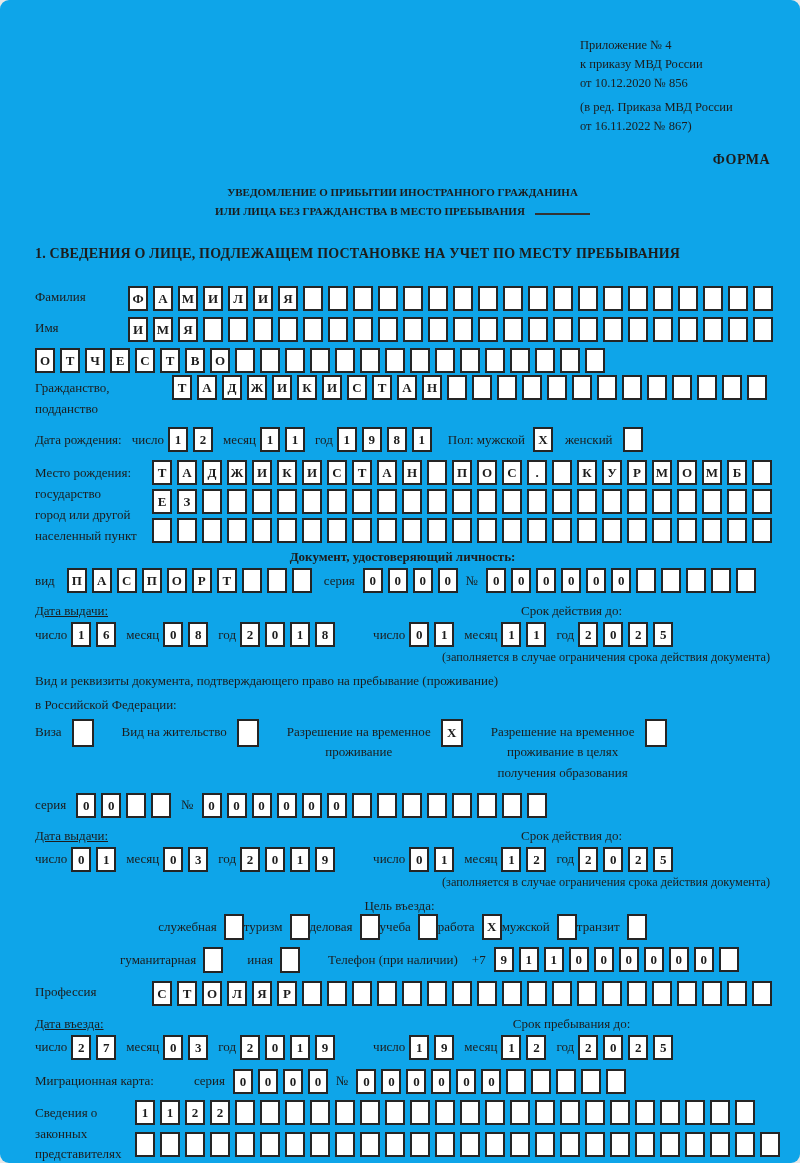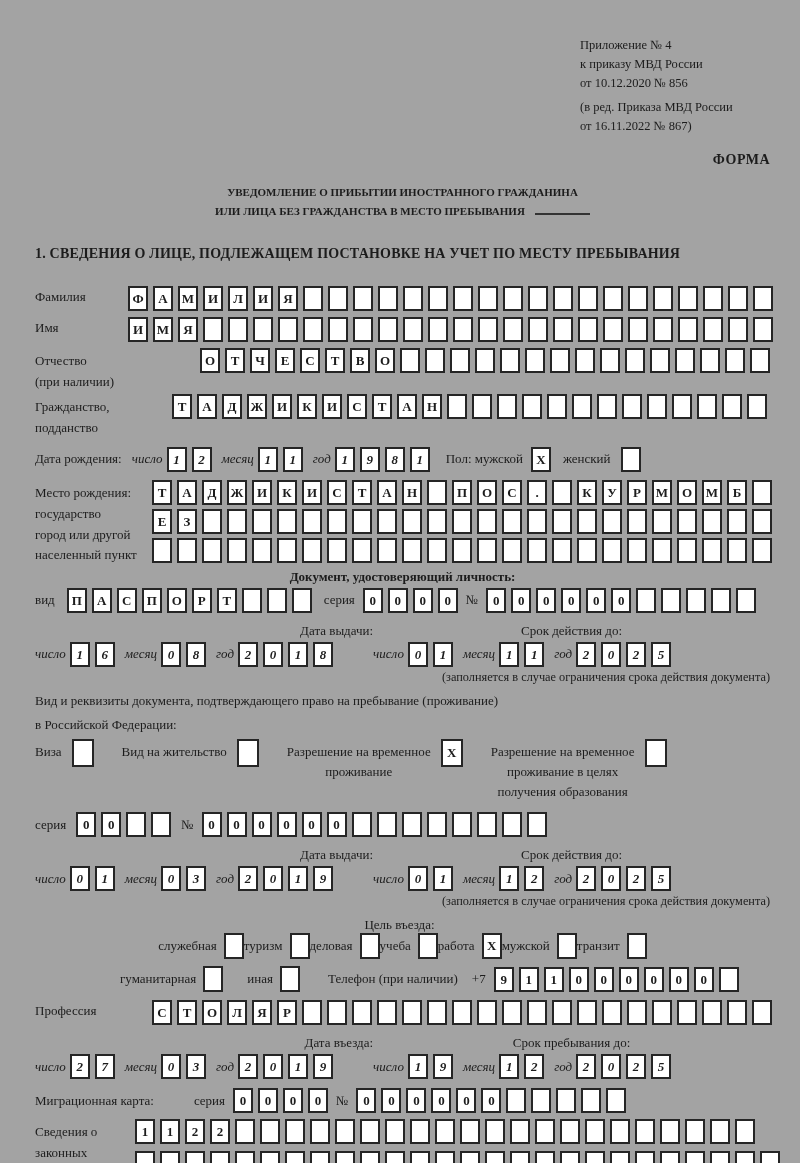--- a/index.html
+++ b/index.html
@@ -4,9 +4,9 @@
 <style>
   html,body{margin:0;padding:0;background:#e8e8e8;}
   .page{
-    width:800px;height:1163px;margin:0 auto;background:#a3a3a3;color:#1c1c1c;
+    width:800px;height:1163px;margin:0 auto;background:#0ea5e9;color:#1c1c1c;
     font-family:"Liberation Serif", serif;font-size:13px;
-    box-sizing:border-box;padding:36px 30px 0 35px;position:relative;overflow:hidden;
+    box-sizing:border-box;padding:36px 30px 0 35px;position:relative;overflow:hidden;border-radius:9px;
   }
   .hdr{margin-left:auto;width:190px;font-size:12.5px;line-height:1.5;}
   .hdr .sub{margin-top:6px;}

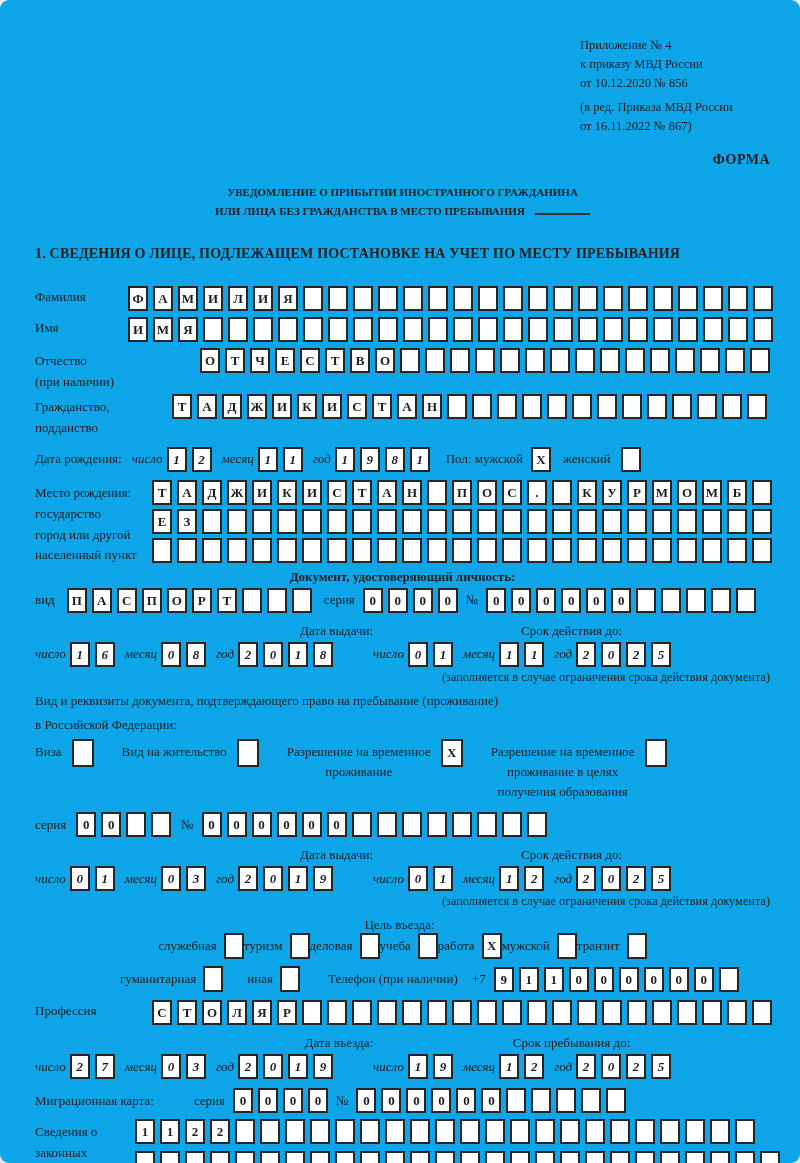--- a/index.html
+++ b/index.html
@@ -132,8 +132,6 @@
   </div>
 
   <div class="frow">
-    <span class="flabel w165 preline">Отчество
-(при наличии)</span>
     <span class="cells">
         <span class="cell">О</span>
         <span class="cell">Т</span>

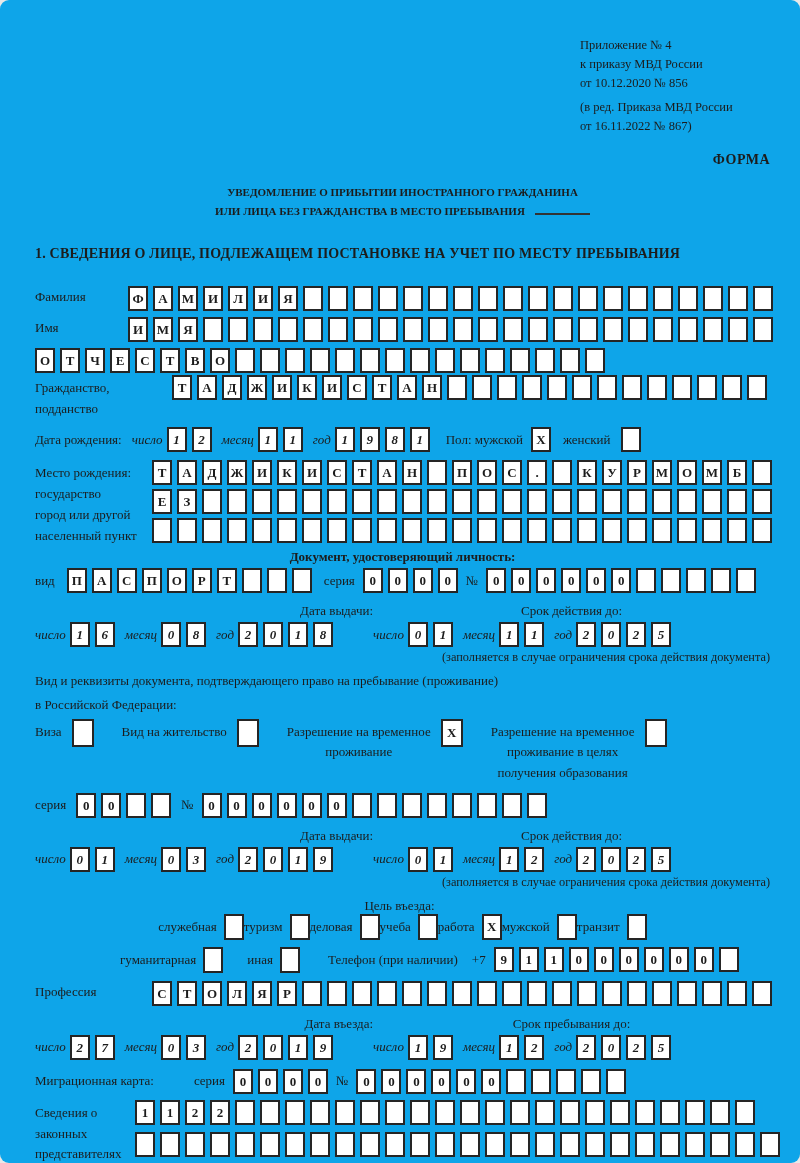--- a/index.html
+++ b/index.html
@@ -30,7 +30,7 @@
   .two-head .lh{width:46%;text-align:right;}
   .two-head .rh{width:54%;text-align:center;}
   .daterow{display:flex;align-items:center;margin-top:3px;}
-  .dgroup{display:flex;align-items:center;font-style:italic;}
+  .dgroup{display:flex;align-items:center;}
   .dgroup .dword{margin-right:4px;}
   .dgroup .cells{margin-right:10px;}
   .note-r{text-align:right;font-size:12.3px;margin-top:3px;}

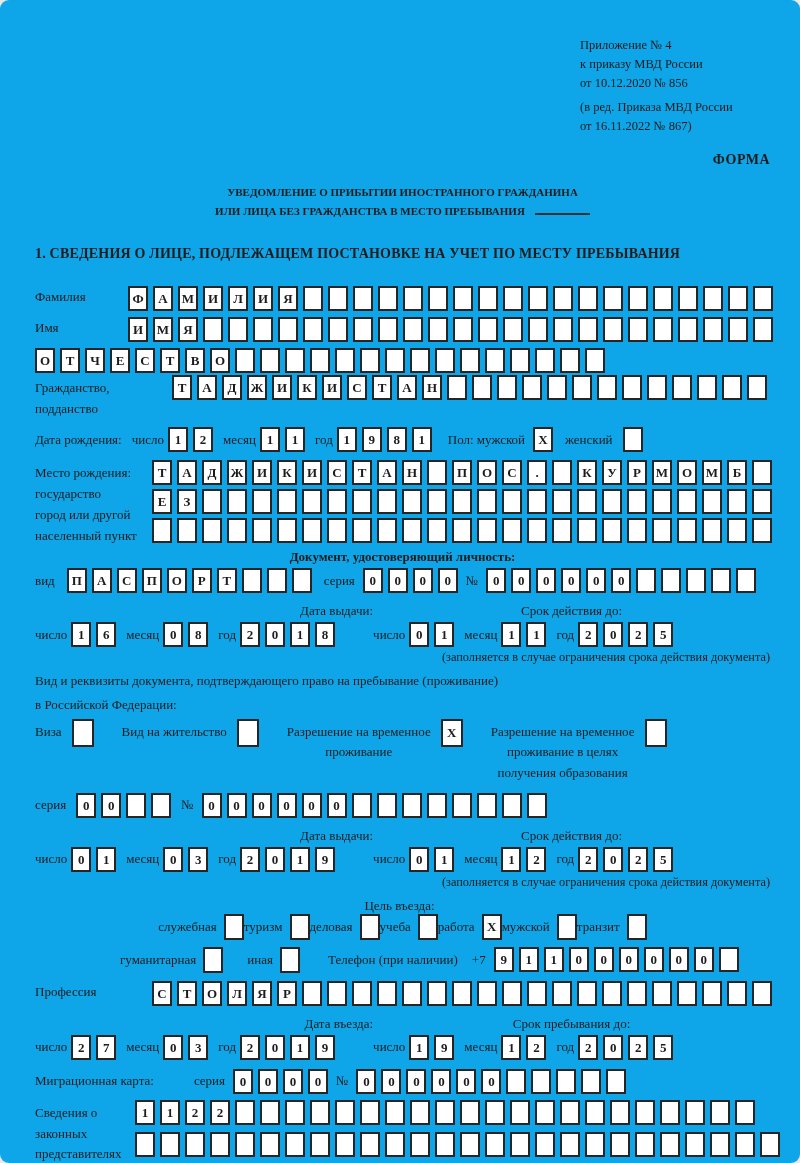--- a/index.html
+++ b/index.html
@@ -27,7 +27,7 @@
   .stack>.cells{margin-bottom:4px;}
   .center-head{font-weight:700;text-align:center;margin-top:8px;}
   .two-head{display:flex;margin-top:10px;}
-  .two-head .lh{width:46%;text-align:right;}
+  .two-head .lh{width:46%;text-align:left;text-decoration:underline;}
   .two-head .rh{width:54%;text-align:center;}
   .daterow{display:flex;align-items:center;margin-top:3px;}
   .dgroup{display:flex;align-items:center;}

